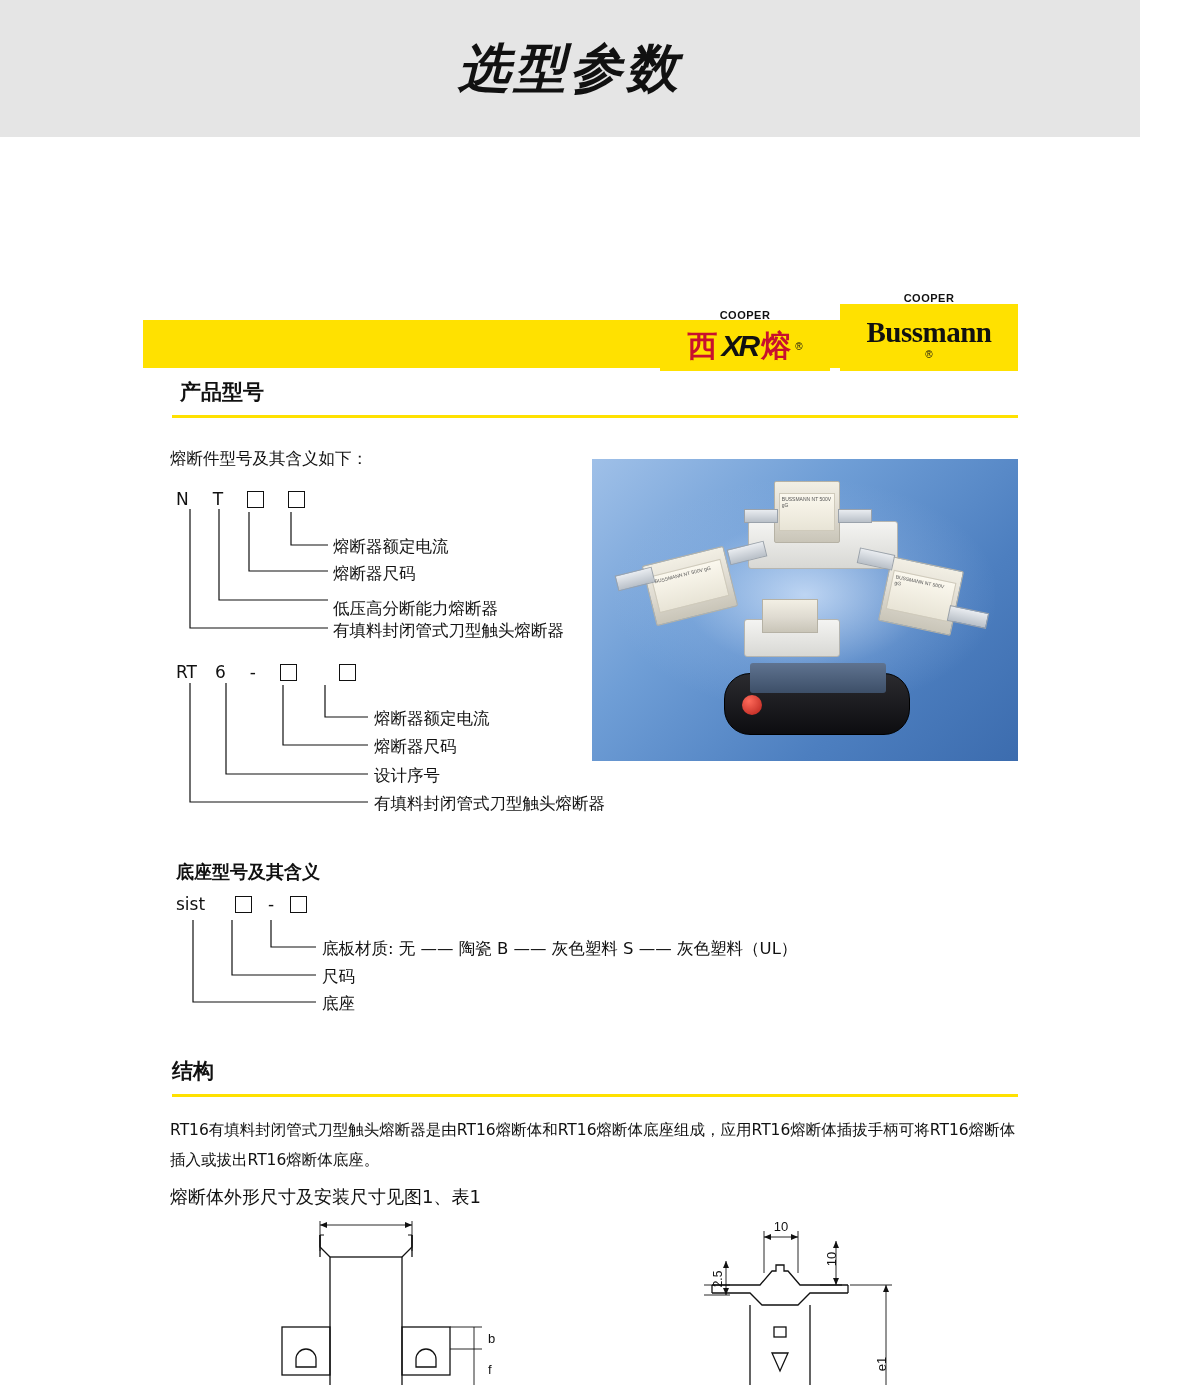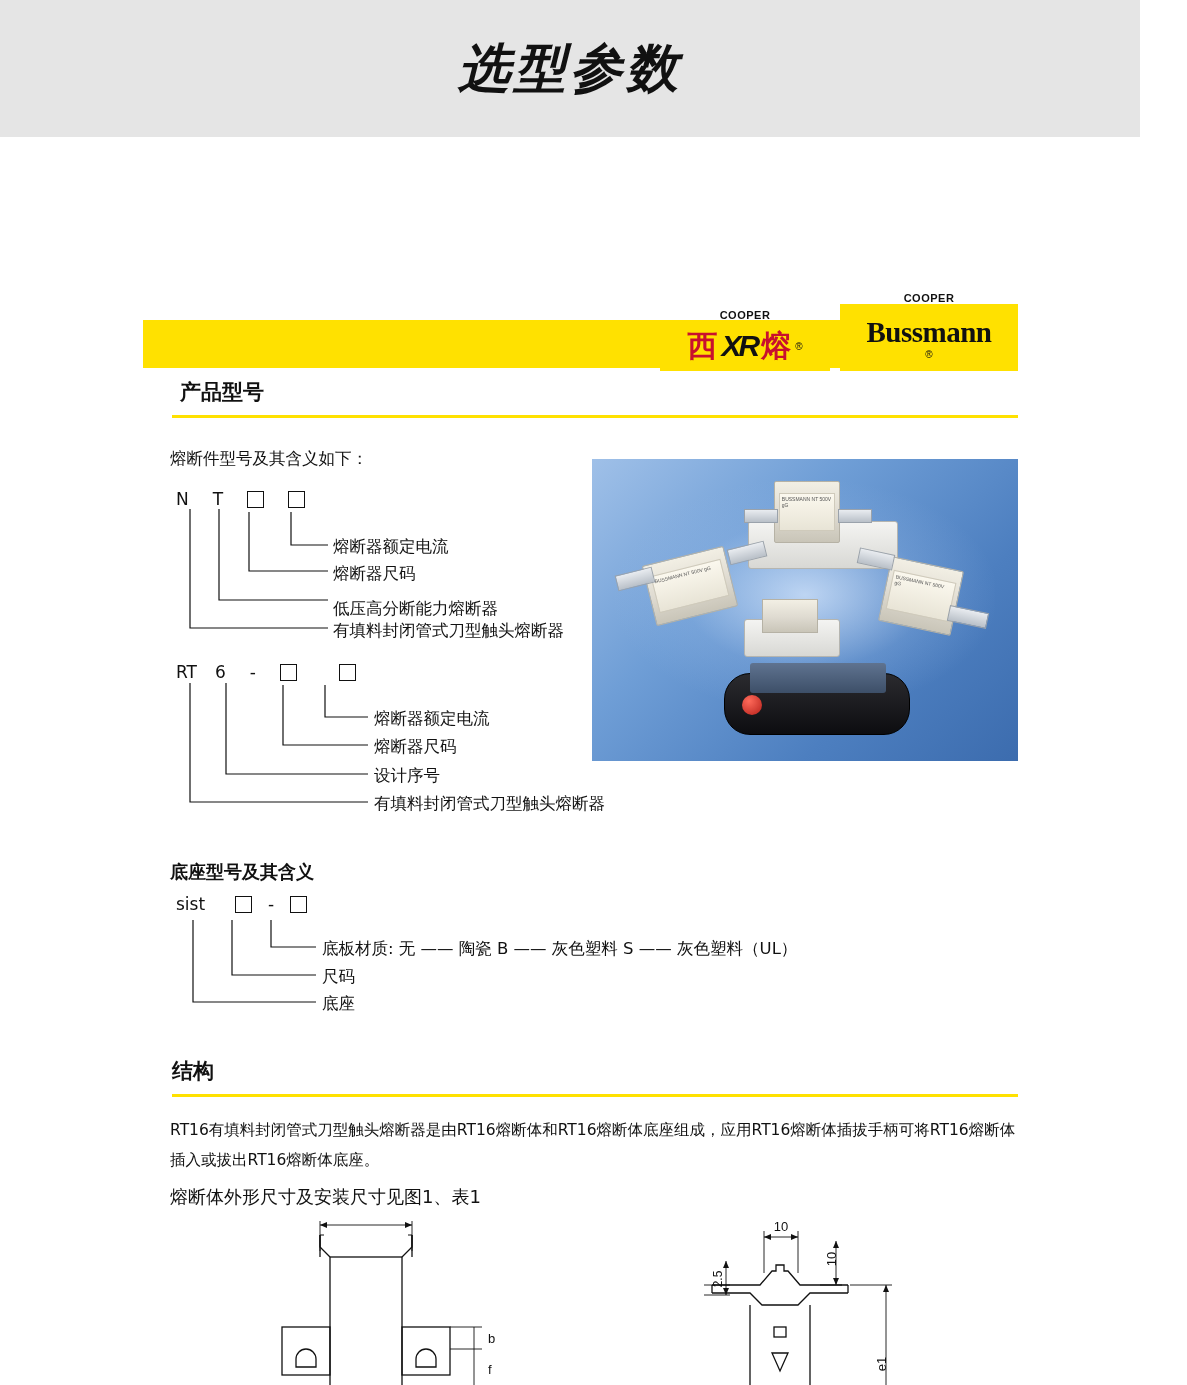--- a/index.html
+++ b/index.html
@@ -89,7 +89,7 @@
   .abs { position:absolute; font-family:"DejaVu Sans", sans-serif; color:#111; }
   .t16 { font-size:16.5px; }
   .t17 { font-size:18px; }
-  .bold { font-weight:bold; }
+  .bold { font-weight:bold;margin-left:6px; }
 
   
   .code-row { position:absolute; display:flex; align-items:center; }

